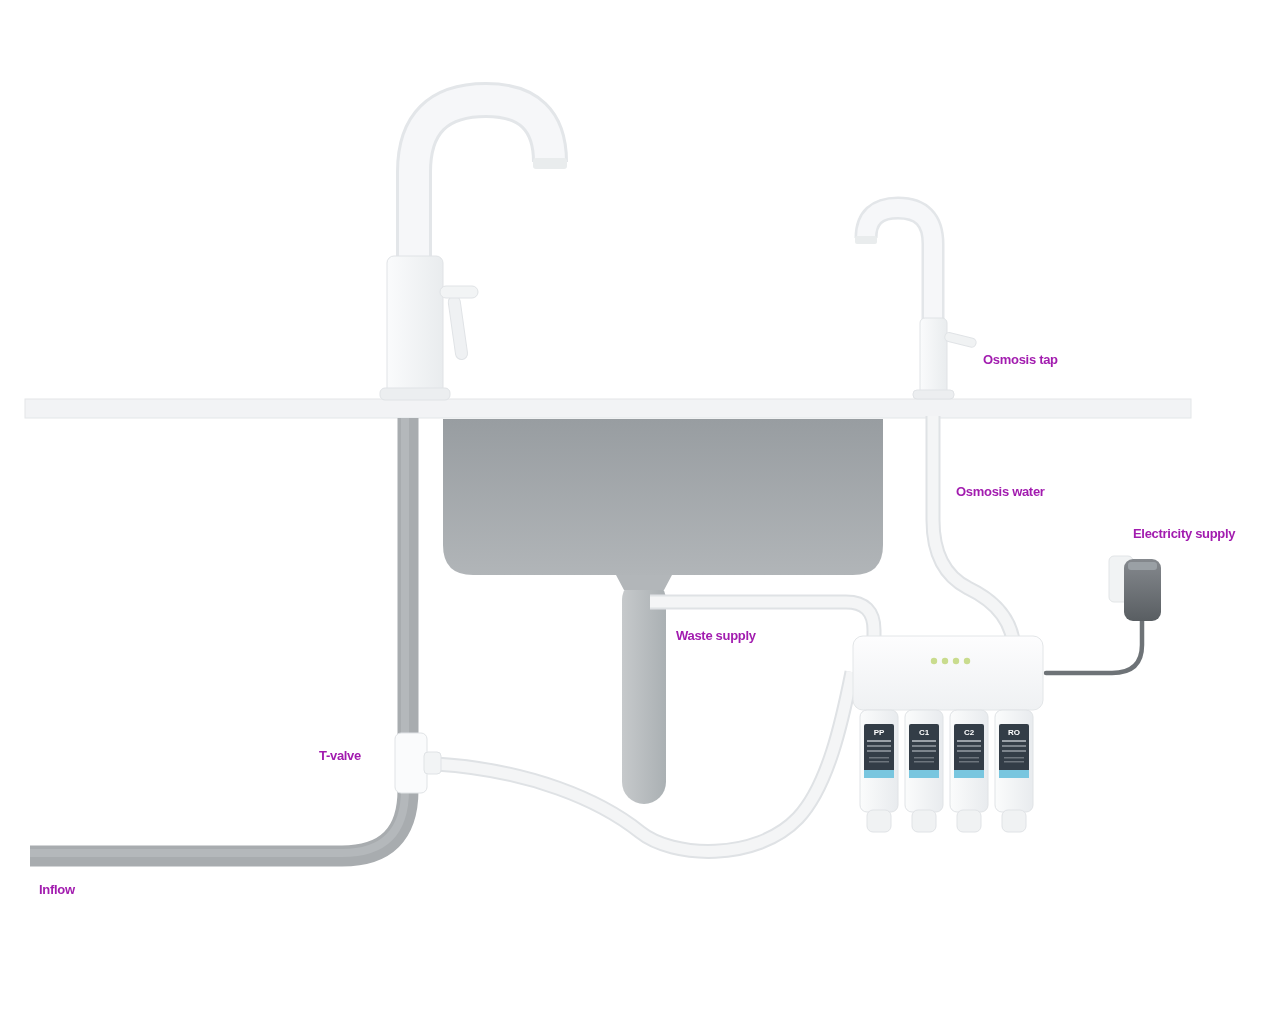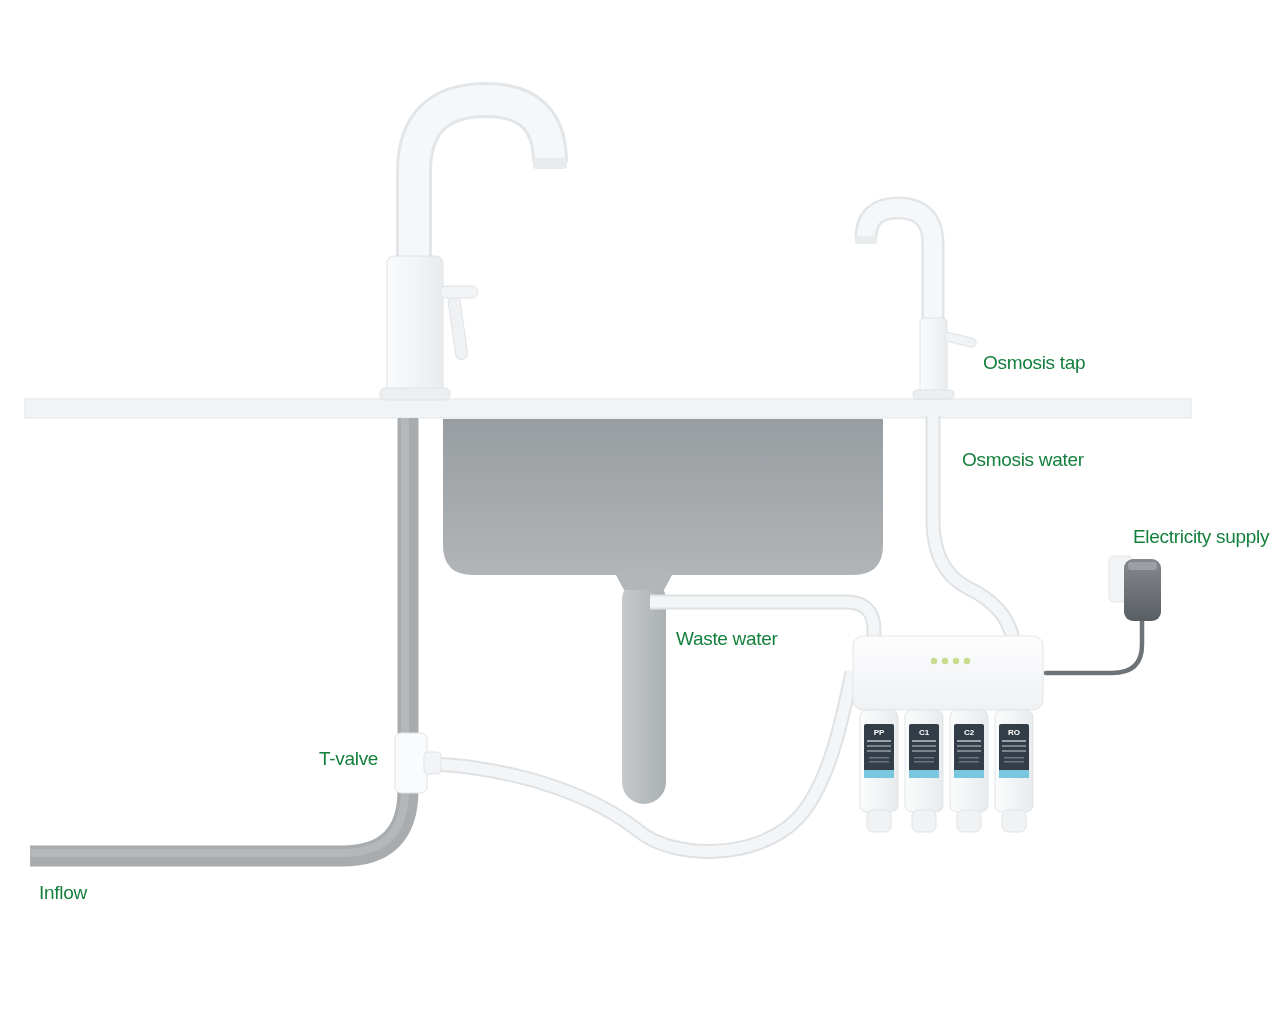--- a/index.html
+++ b/index.html
@@ -9,10 +9,10 @@
   .canvas > svg { position:absolute; left:0; top:0; }
   .label {
     position:absolute;
-    font-weight:400;
-    font-size:19px;
+    font-weight:700;
+    font-size:13px;
     letter-spacing:-0.3px;
-    color:#15803d;
+    color:#a21caf;
     white-space:nowrap;
   }
   svg text.sticker-label {

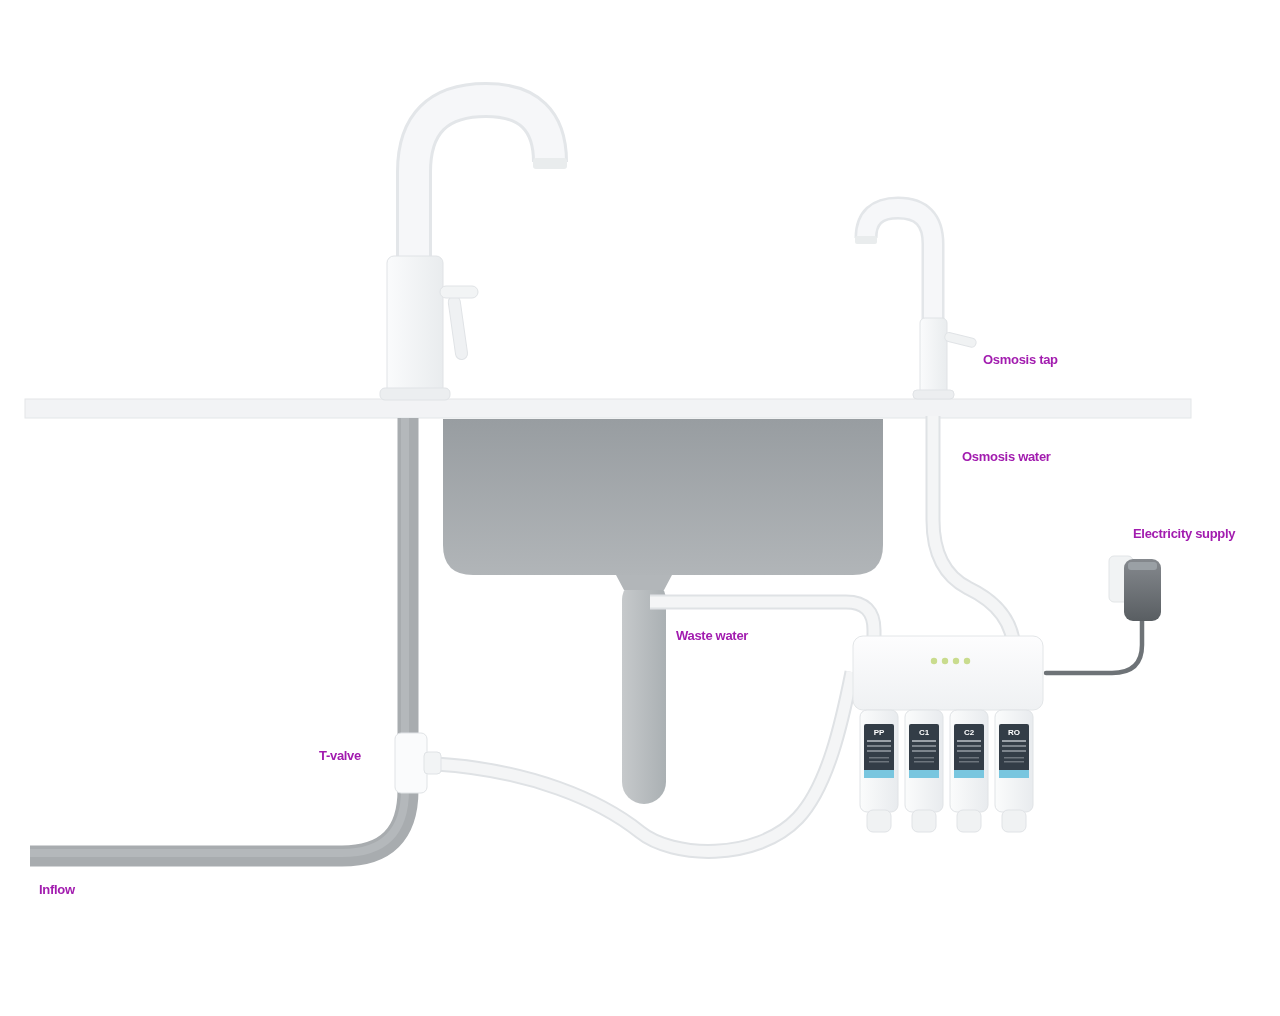--- a/index.html
+++ b/index.html
@@ -190,7 +190,7 @@
   </svg>
 
   <div class="label" style="left:983px; top:352px;">Osmosis tap</div>
-  <div class="label" style="left:956px; top:449px;margin-left:6px;">Osmosis water</div>
+  <div class="label" style="left:956px; top:484px;">Osmosis water</div>
   <div class="label" style="left:1133px; top:526px;">Electricity supply</div>
   <div class="label" style="left:676px; top:628px;">Waste water</div>
   <div class="label" style="left:319px; top:748px;">T-valve</div>

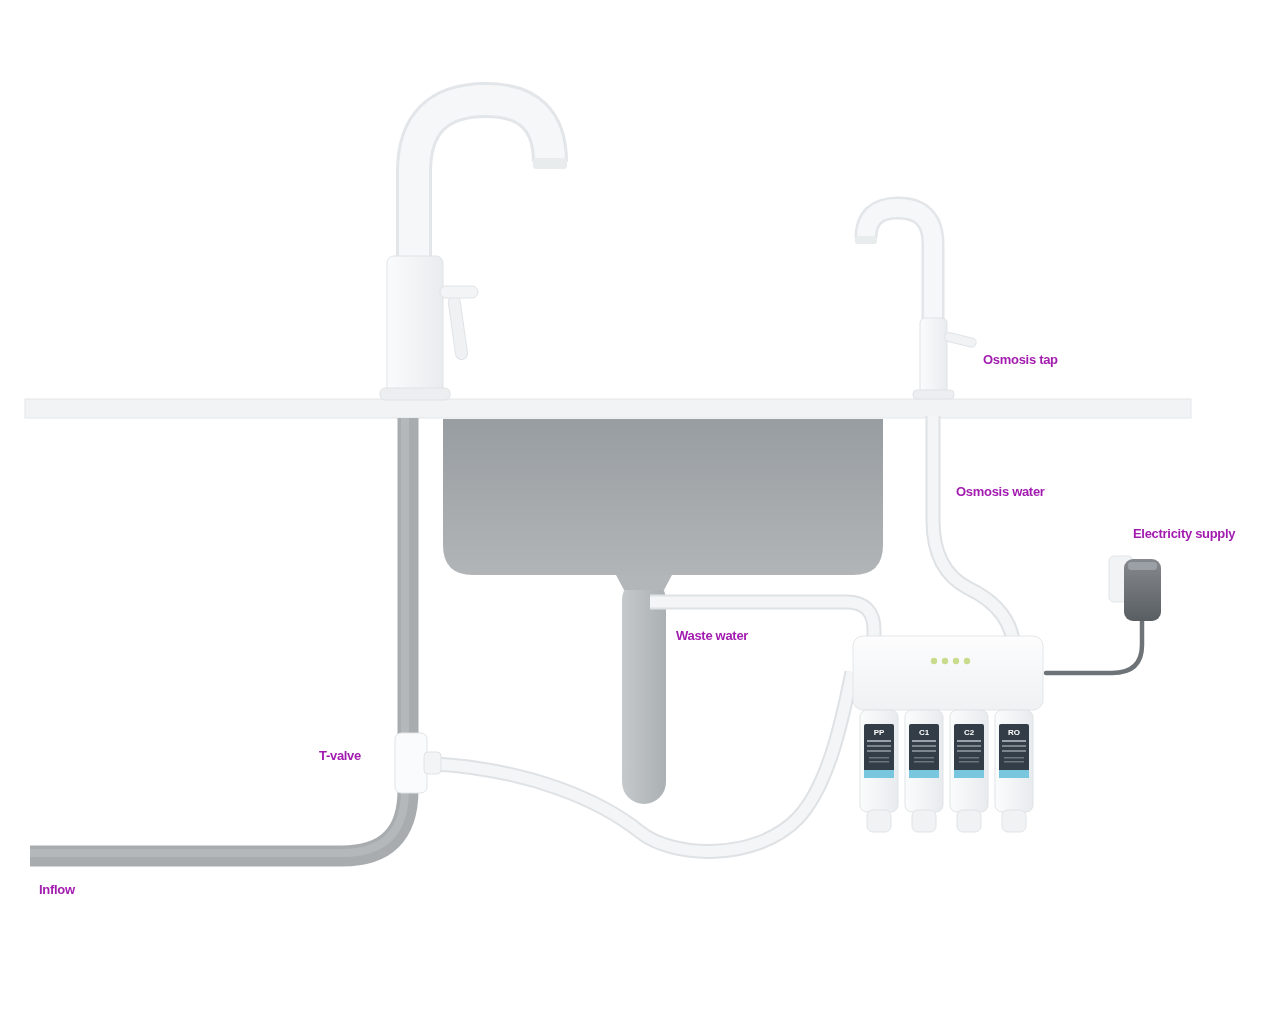--- a/index.html
+++ b/index.html
@@ -192,7 +192,7 @@
   <div class="label" style="left:983px; top:352px;">Osmosis tap</div>
   <div class="label" style="left:956px; top:484px;">Osmosis water</div>
   <div class="label" style="left:1133px; top:526px;">Electricity supply</div>
-  <div class="label" style="left:676px; top:628px;">Waste water</div>
+  <div class="label" style="left:676px; top:628px;">Waste supply</div>
   <div class="label" style="left:319px; top:748px;">T-valve</div>
   <div class="label" style="left:39px; top:882px;">Inflow</div>
 

